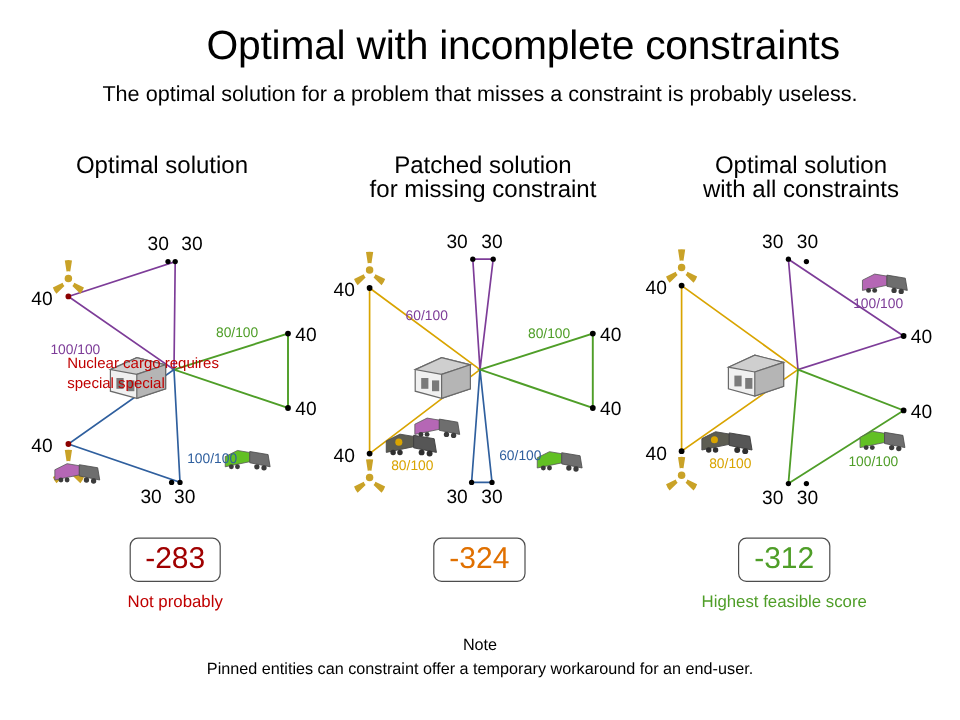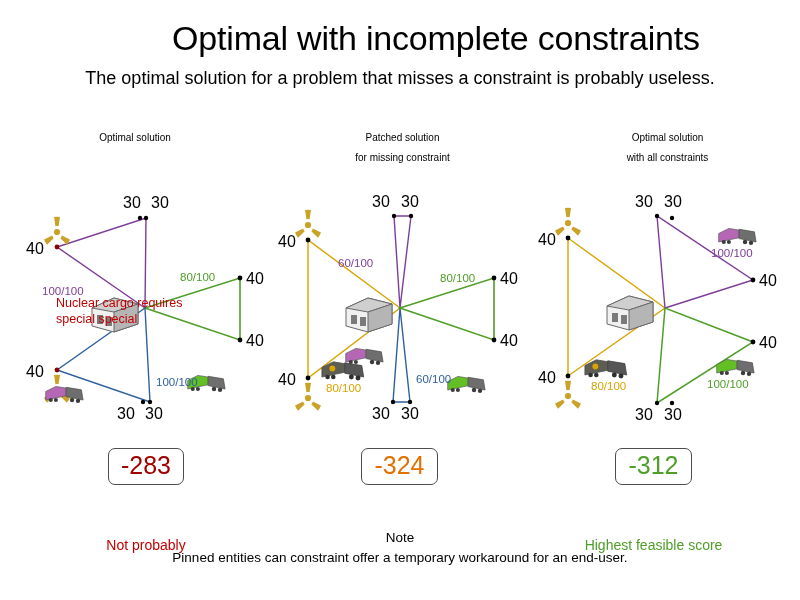--- a/index.html
+++ b/index.html
@@ -26,7 +26,7 @@
   #panel-2{left:270px;width:265px;}
   #panel-3{left:535px;width:265px;}
   .panel-title{
-    width:100%;text-align:center;font-size:10px;line-height:20px;
+    width:100%;text-align:center;font-size:20px;line-height:20px;
     font-weight:400;color:#000;padding-top:8px;
   }
   .panel-title span{display:block;}

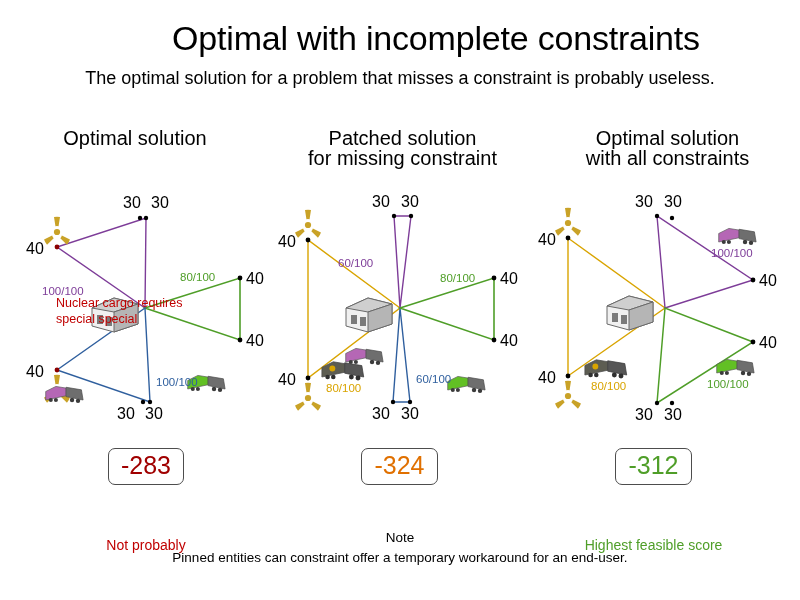--- a/index.html
+++ b/index.html
@@ -38,7 +38,7 @@
   .warn span{display:block;}
   .scorebox{
     position:absolute;top:448px;
-    display:flex;flex-direction:column;align-items:center;gap:44px;
+    display:flex;flex-direction:column;align-items:center;
   }
   #score-1{left:0;width:292px;}
   #score-2{left:292px;width:215px;}

